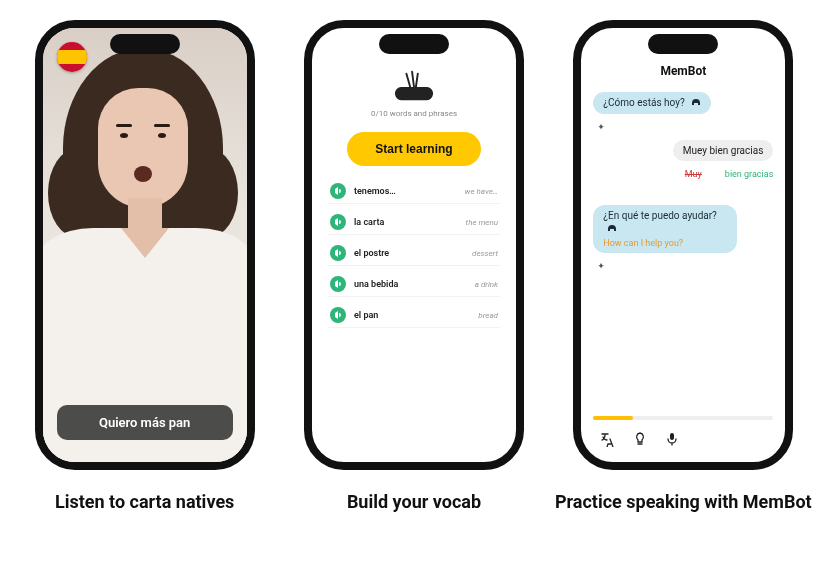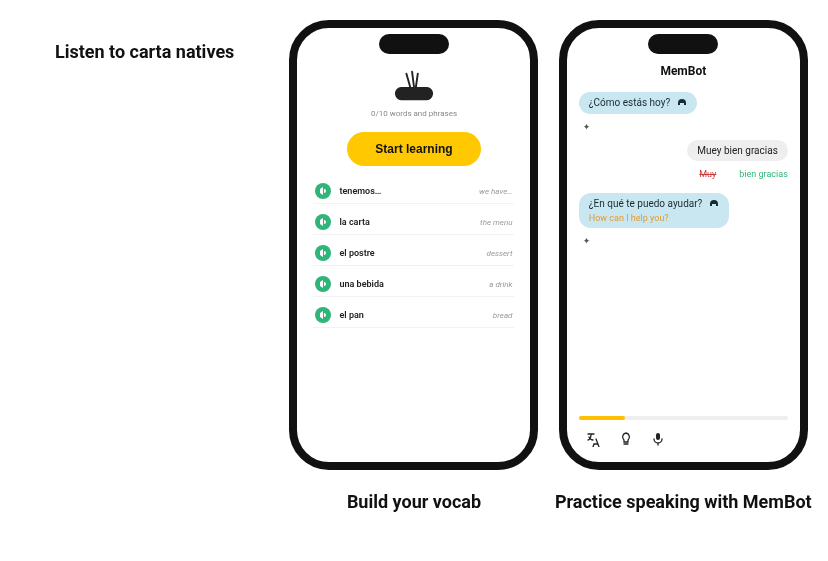--- a/index.html
+++ b/index.html
@@ -20,7 +20,7 @@
     width: 260px;
   }
   .phone {
-    width: 249px;
+    width: 220px;
     height: 450px;
     border: 8px solid #111;
     border-radius: 40px;

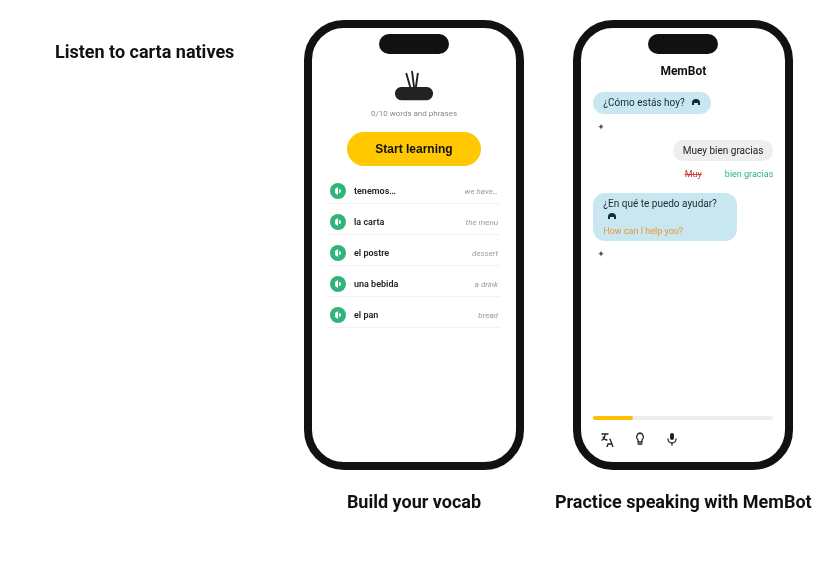--- a/index.html
+++ b/index.html
@@ -255,7 +255,7 @@
         <div class="correction">
           <span class="wrong">Muy</span><span class="right">bien gracias</span>
         </div>
-        <div class="bubble bot" style="margin-top:6px;">
+        <div class="bubble bot" style="margin-top:18px;">
           <span>¿En qué te puedo ayudar?</span>
           <span class="audio-ic"><svg width="10" height="10" viewBox="0 0 10 10">
                 <path d="M1 6a4 4 0 0 1 8 0v2h-2V6H3v2H1z" fill="#1a2a33"></path>

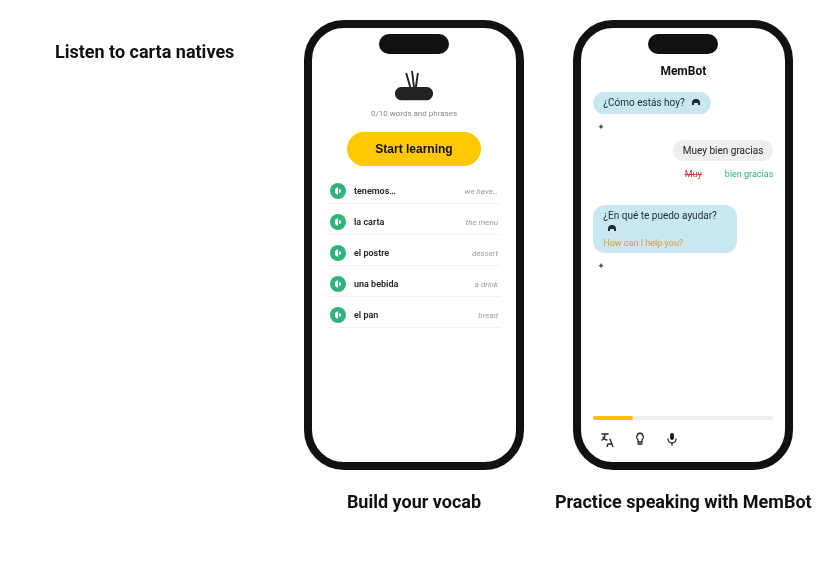--- a/index.html
+++ b/index.html
@@ -169,6 +169,30 @@
 <body>
 
 <div class="col">
+  <div class="phone">
+    <div class="notch"></div>
+    <div class="p1-screen">
+      <div class="flag">
+        <svg viewBox="0 0 30 30">
+            <rect width="30" height="30" fill="#c8102e"></rect>
+            <rect y="8" width="30" height="14" fill="#ffc400"></rect>
+          </svg>
+      </div>
+      <div class="person">
+        <div class="hair"></div>
+        <div class="face">
+          <div class="brow l"></div>
+            <div class="brow r"></div>
+          <div class="eye l"></div>
+            <div class="eye r"></div>
+          <div class="mouth"></div>
+        </div>
+        <div class="neck"></div>
+        <div class="shirt"></div>
+      </div>
+      <div class="subtitle-bar">Quiero más pan</div>
+    </div>
+  </div>
   <div class="caption">Listen to carta natives</div>
 </div>
 

